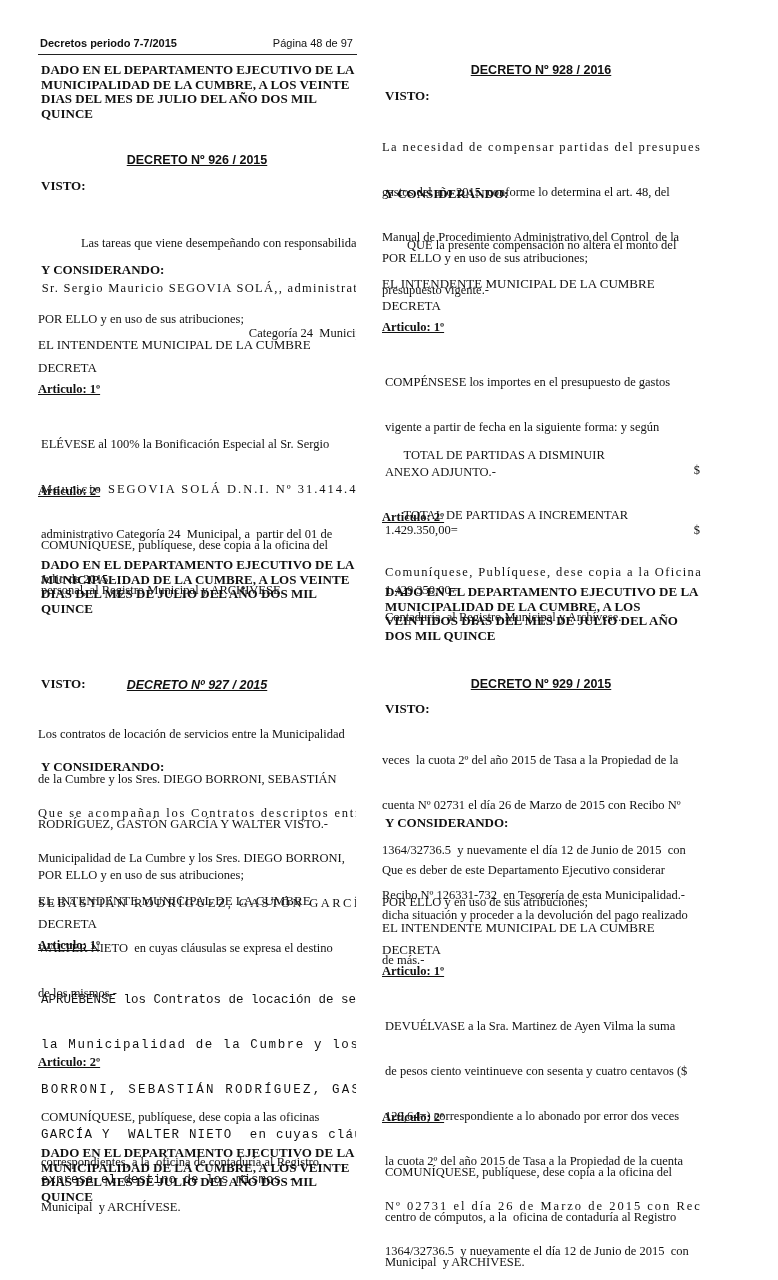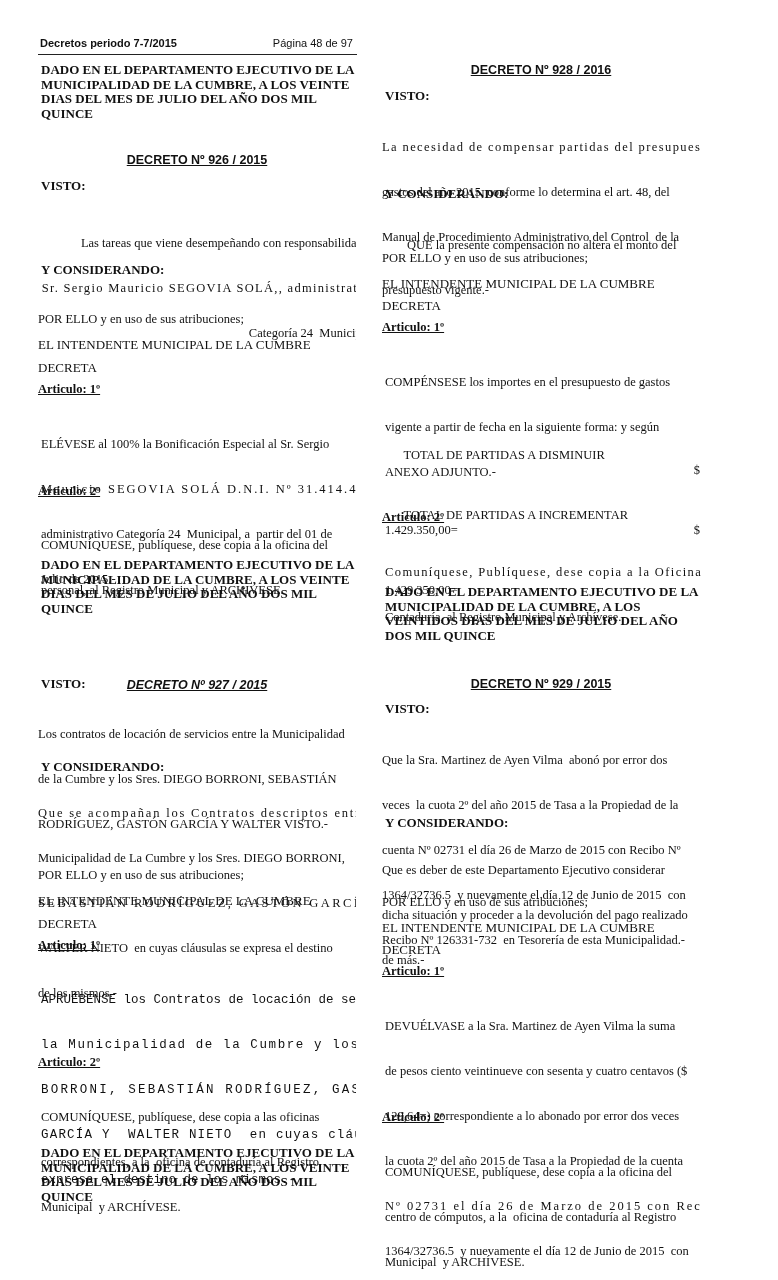--- a/index.html
+++ b/index.html
@@ -159,7 +159,6 @@
   <div class="blk dtitle" style="top:677px;">DECRETO Nº 929 / 2015</div>
   <div class="blk visto" style="top:701px;">VISTO:</div>
   <div class="blk body" style="top:723px;">
-    <div class="sp">Que la Sra. Martinez de Ayen Vilma  abonó por error dos</div>
     <div>veces  la cuota 2º del año 2015 de Tasa a la Propiedad de la</div>
     <div>cuenta Nº 02731 el día 26 de Marzo de 2015 con Recibo Nº</div>
     <div>1364/32736.5  y nuevamente el día 12 de Junio de 2015  con</div>

